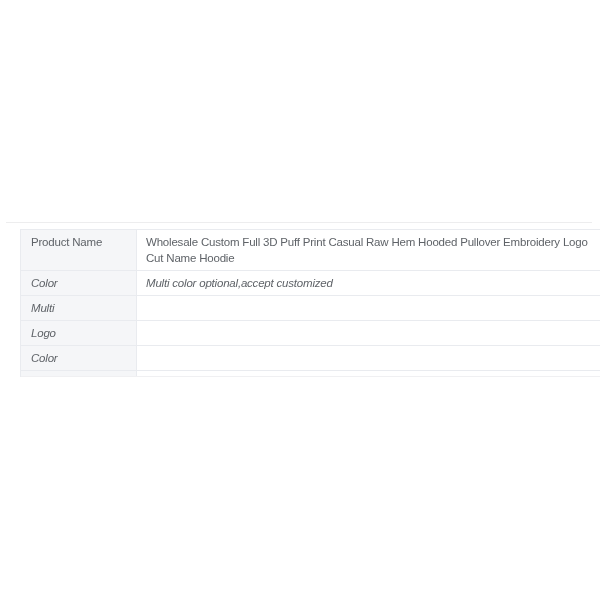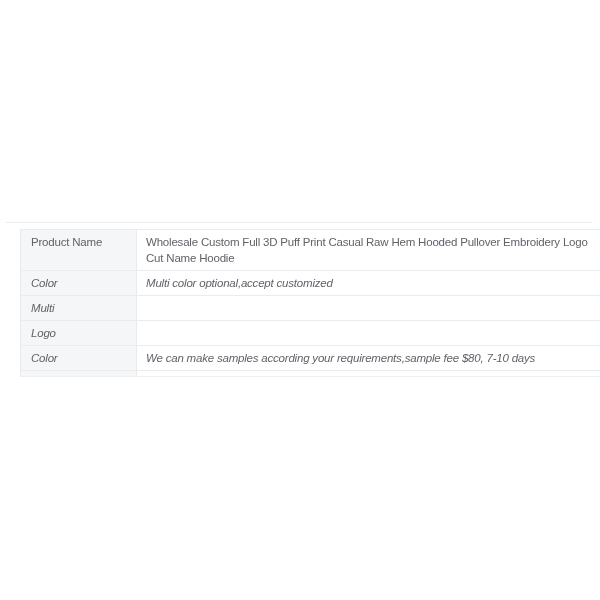--- a/index.html
+++ b/index.html
@@ -104,7 +104,6 @@
 
   <div class="spec-row single">
     <div class="cell-label">Color</div>
-    <div class="cell-value">We can make samples according your requirements,sample fee $80, 7-10 days</div>
   </div>
 
   <div class="partial-row">

